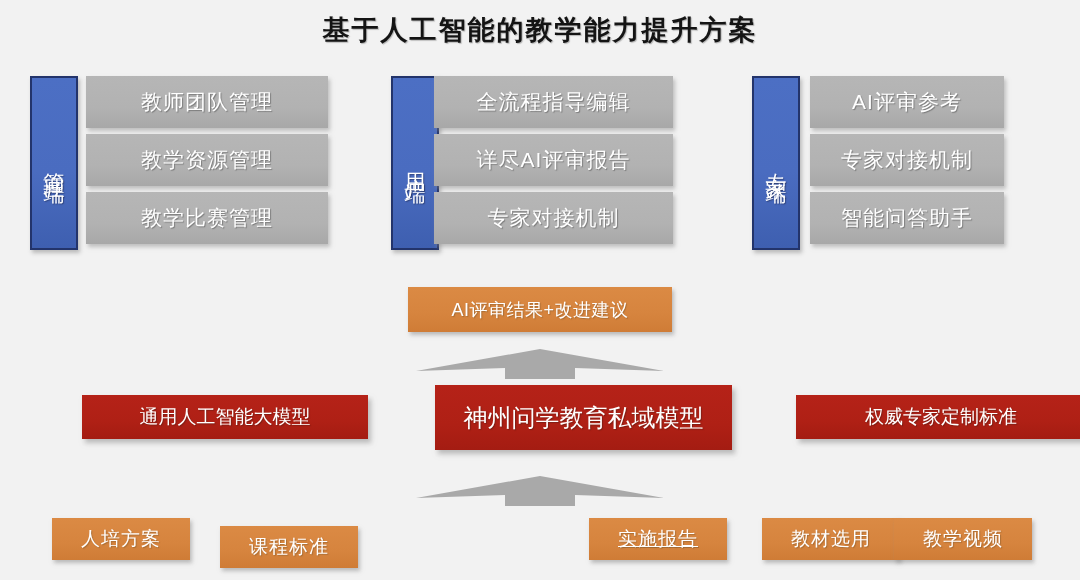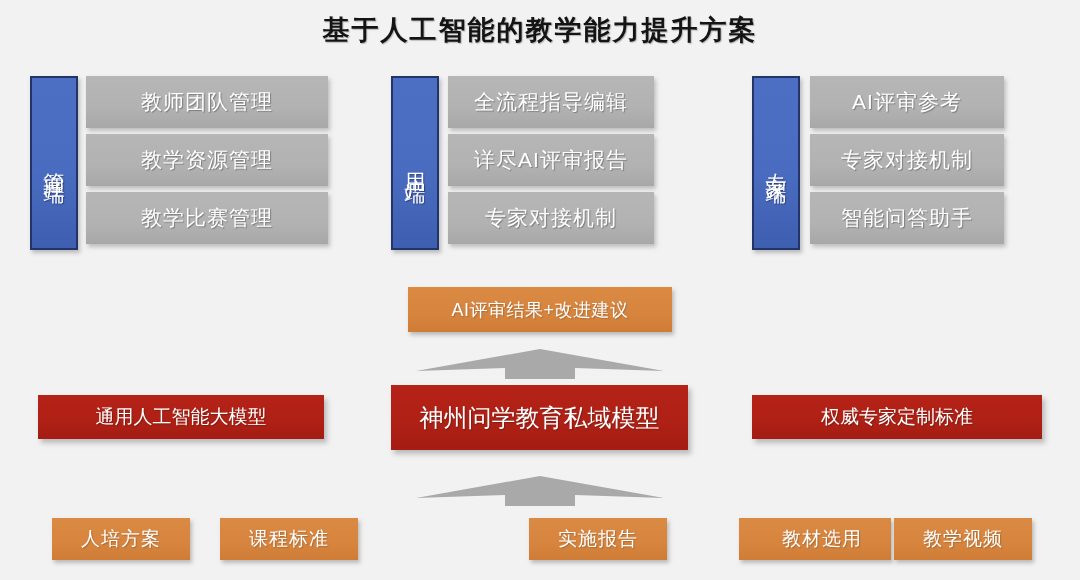--- a/index.html
+++ b/index.html
@@ -87,7 +87,7 @@
   #group-admin  { left: 30px;  width: 298px; }
   #group-admin .rows  { left: 56px; width: 242px; }
   #group-user   { left: 391px; width: 296px; }
-  #group-user .rows   { left: 57px; width: 206px; }
+  #group-user .rows   { left: 43px; width: 239px; }
   #group-expert { left: 752px; width: 298px; }
   #group-expert .rows { left: 58px; width: 194px; }
 

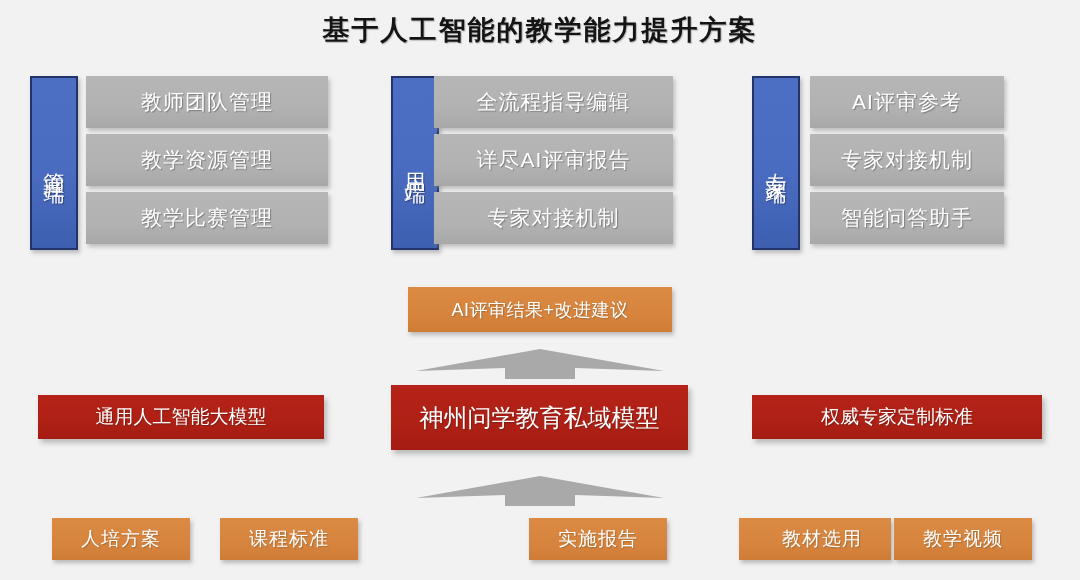--- a/index.html
+++ b/index.html
@@ -131,6 +131,7 @@
     color: #ffffff;
     text-shadow: 1px 1px 1px rgba(110,30,20,0.75);
     white-space: nowrap;
+    margin-left: 44px;
   }
   #red-general  { left: 38px;  top: 395px; width: 286px; height: 44px; font-size: 19px; }
   #red-core     { left: 391px; top: 385px; width: 297px; height: 65px; font-size: 24px; }

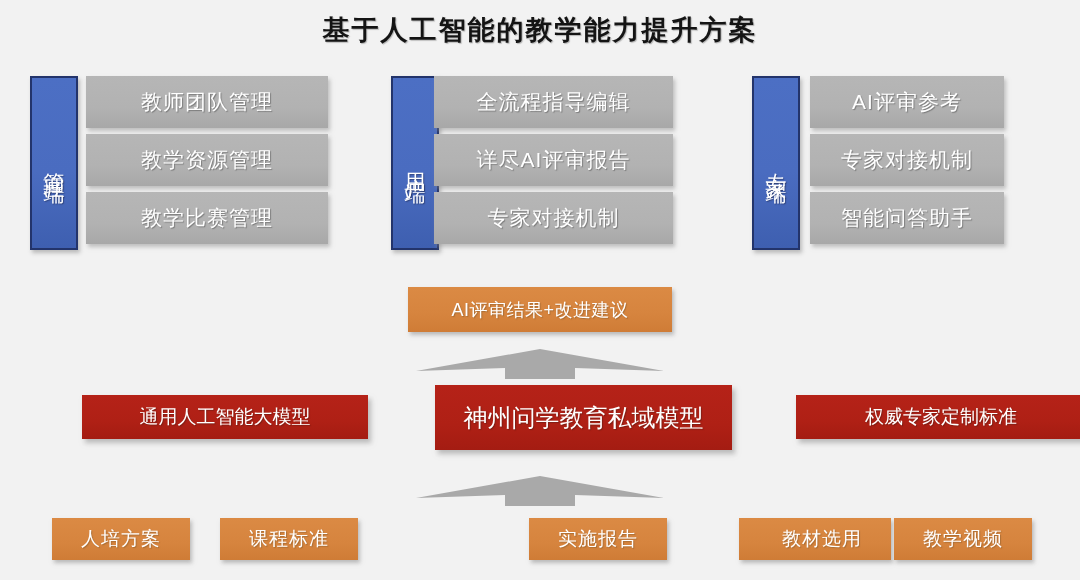--- a/index.html
+++ b/index.html
@@ -155,7 +155,7 @@
     white-space: nowrap;
   }
   #chip-0 { left: 52px;  }
-  #chip-1 { left: 220px; }
+  #chip-1 { left: 220px; margin-top: 8px; }
   #chip-2 { left: 389px; }
   #chip-3 { left: 529px; }
   #chip-4 { left: 739px; padding-left: 14px; }

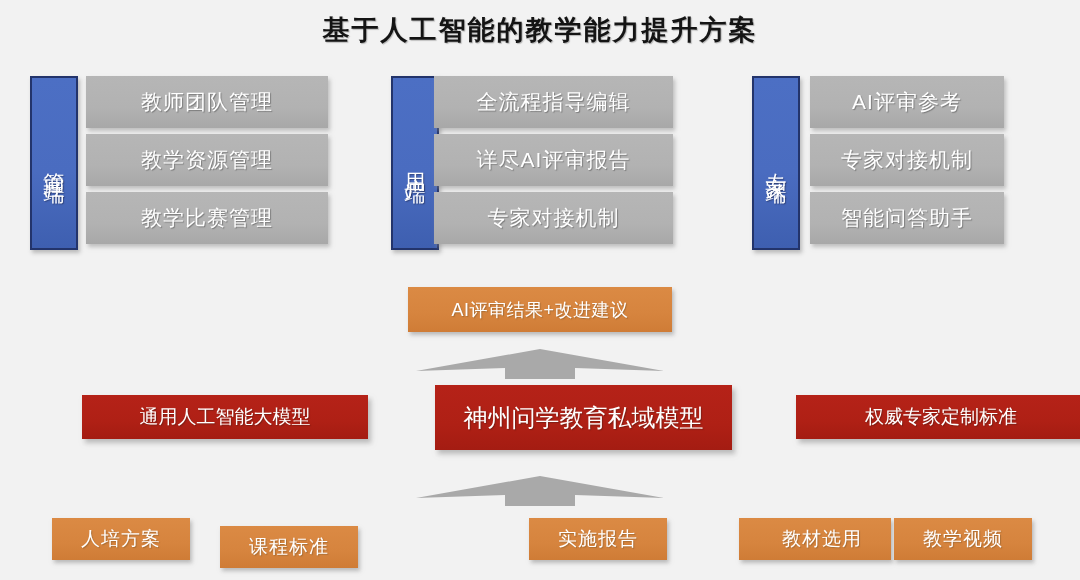--- a/index.html
+++ b/index.html
@@ -157,7 +157,7 @@
   #chip-0 { left: 52px;  }
   #chip-1 { left: 220px; margin-top: 8px; }
   #chip-2 { left: 389px; }
-  #chip-3 { left: 529px; }
+  #chip-3 { left: 589px; text-decoration: underline; }
   #chip-4 { left: 739px; padding-left: 14px; }
   #chip-5 { left: 894px; }
 </style>

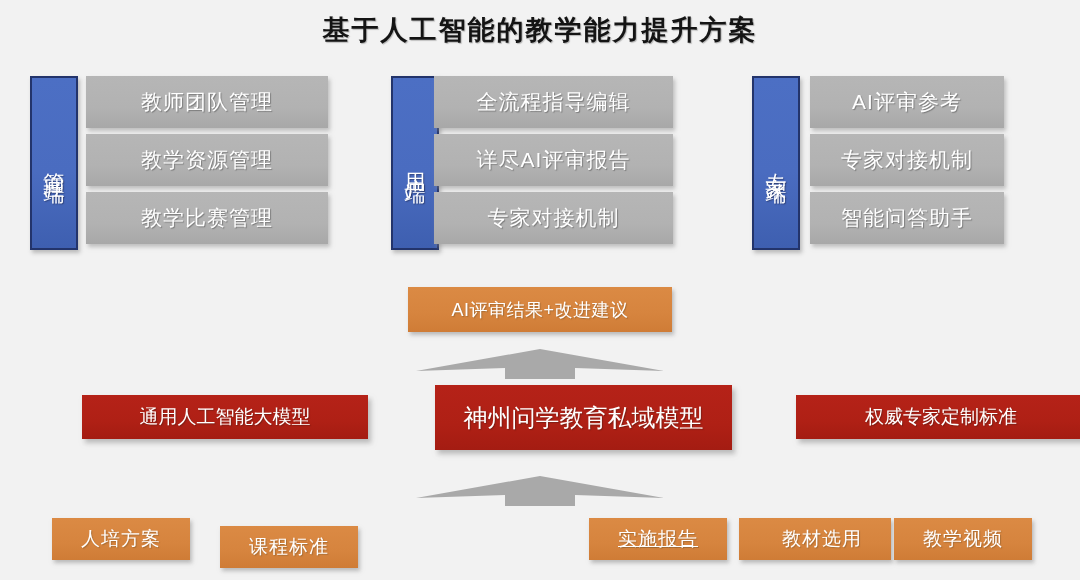--- a/index.html
+++ b/index.html
@@ -158,7 +158,7 @@
   #chip-1 { left: 220px; margin-top: 8px; }
   #chip-2 { left: 389px; }
   #chip-3 { left: 589px; text-decoration: underline; }
-  #chip-4 { left: 739px; padding-left: 14px; }
+  #chip-4 { left: 762px; }
   #chip-5 { left: 894px; }
 </style>
 </head>

